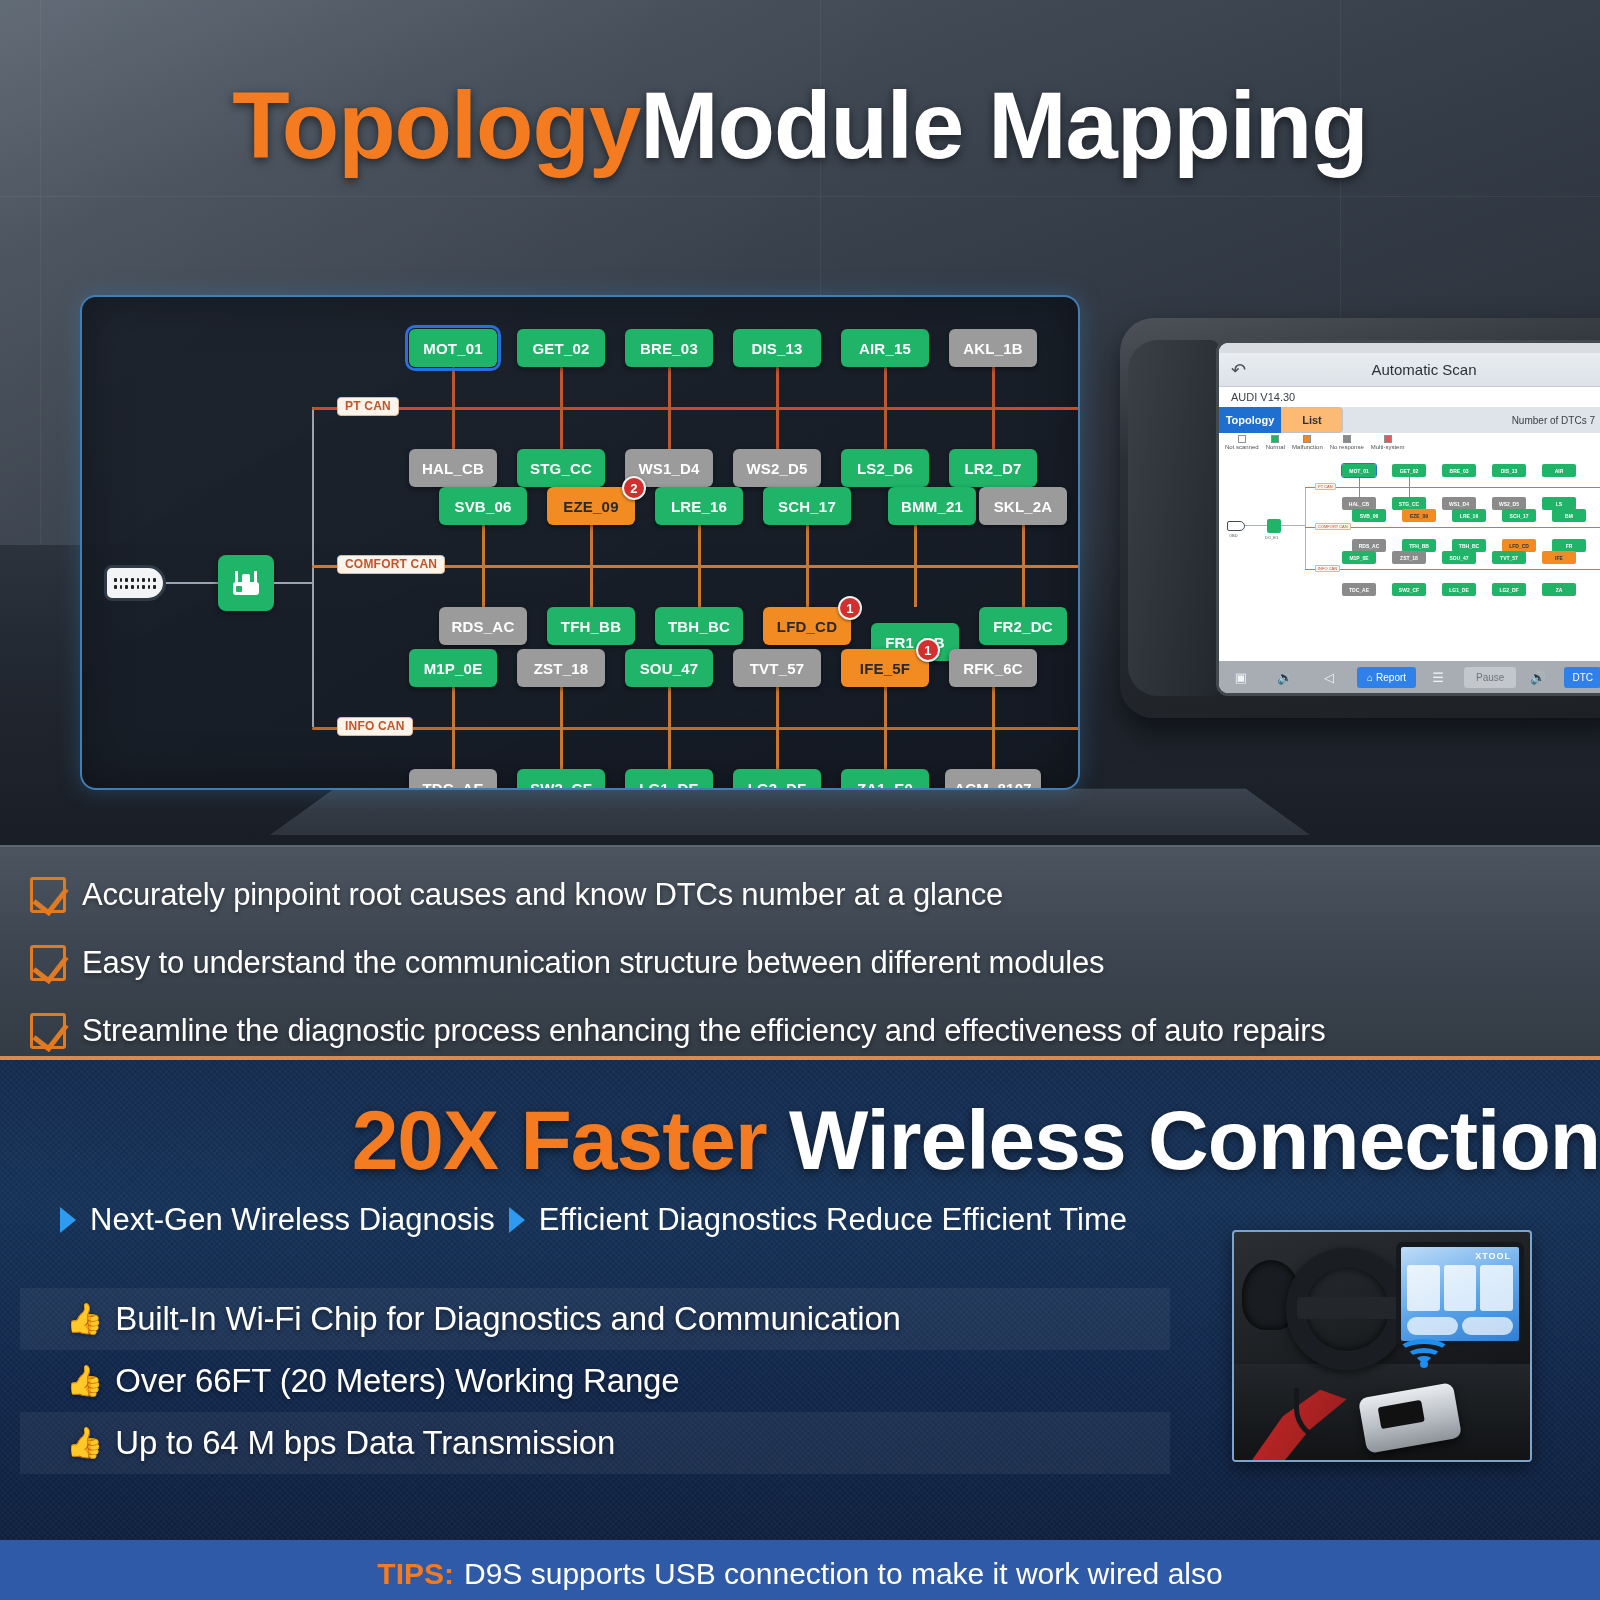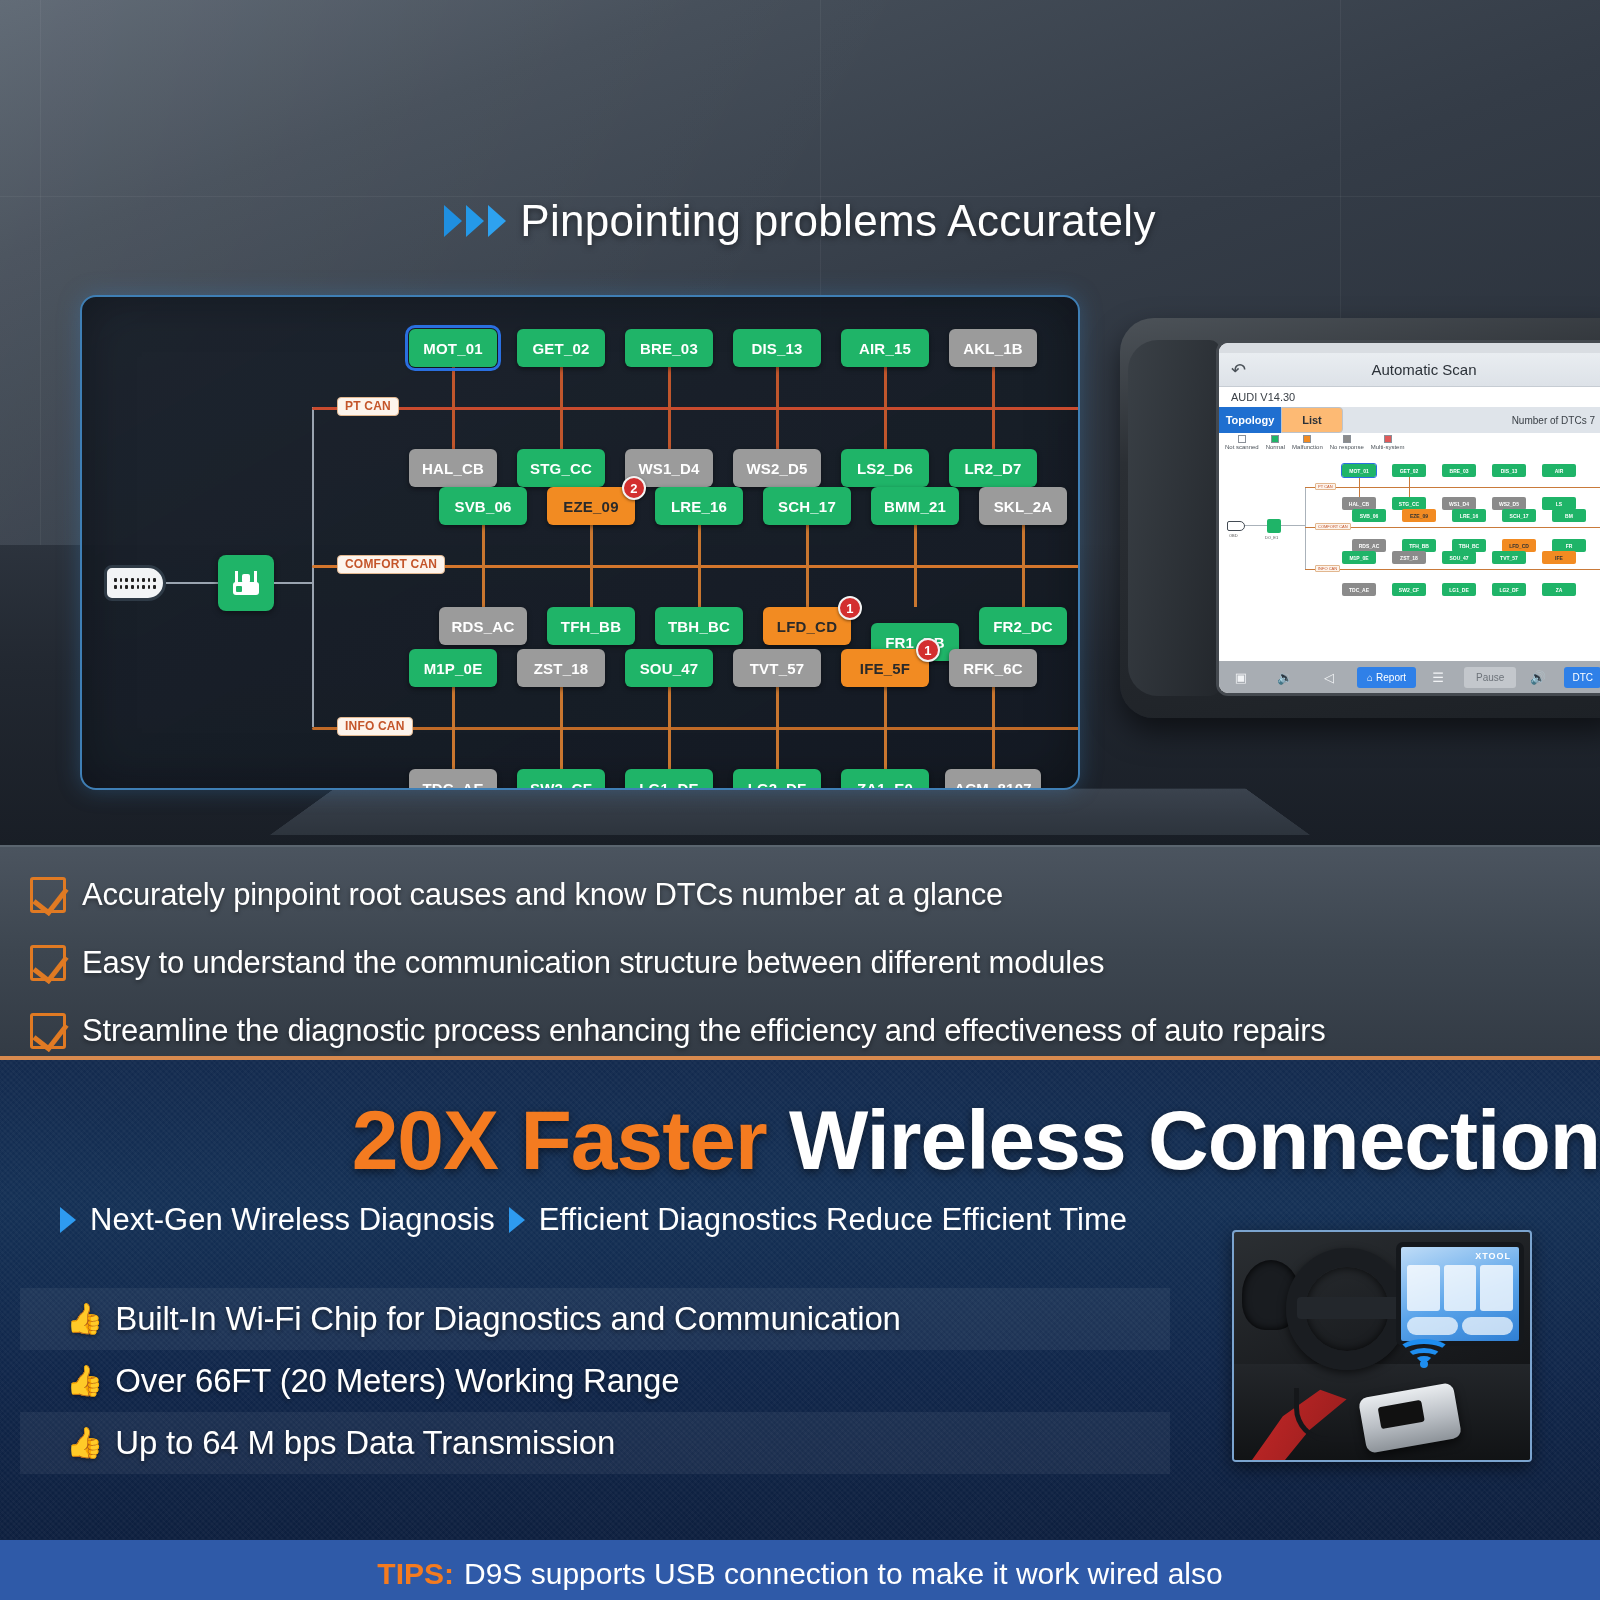--- a/index.html
+++ b/index.html
@@ -335,6 +335,9 @@
   <div class="hero-floor"></div>
   <div class="desk"></div>
 
+  <div class="title">
+    <span class="t-orange">Topology</span><span class="t-white">Module Mapping</span>
+  </div>
 
   <div class="subtitle-row">
     <span class="arrows">

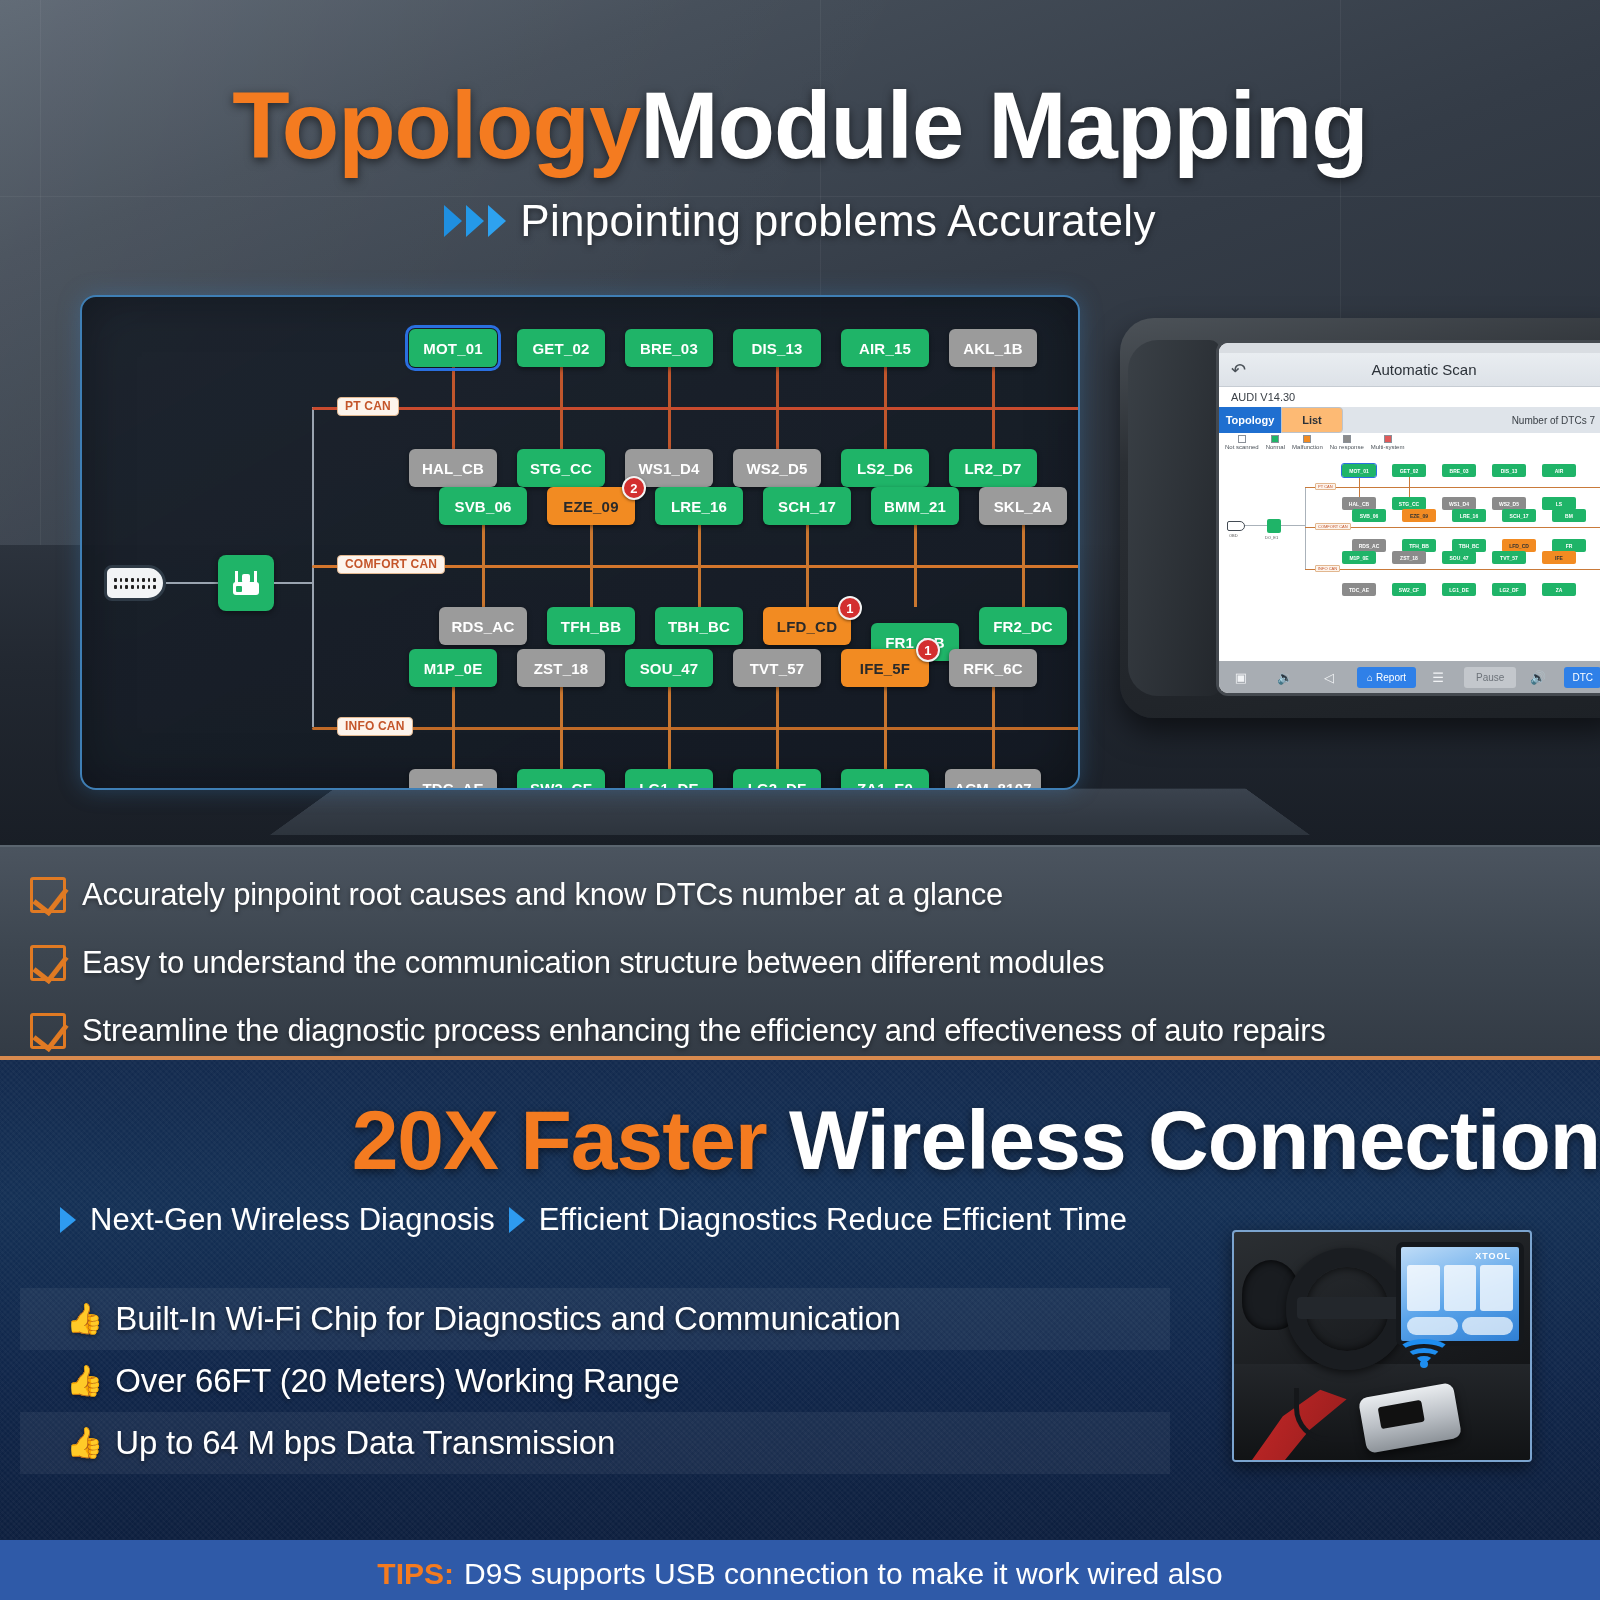--- a/index.html
+++ b/index.html
@@ -339,14 +339,6 @@
     <span class="t-orange">Topology</span><span class="t-white">Module Mapping</span>
   </div>
 
-  <div class="subtitle-row">
-    <span class="arrows">
-      <i class="arr a1"></i>
-        <i class="arr a2"></i>
-        <i class="arr a3"></i>
-    </span>
-    <span class="subtitle">Pinpointing problems Accurately</span>
-  </div>
 
   <div class="topo-panel">
     <div class="topo-inner">

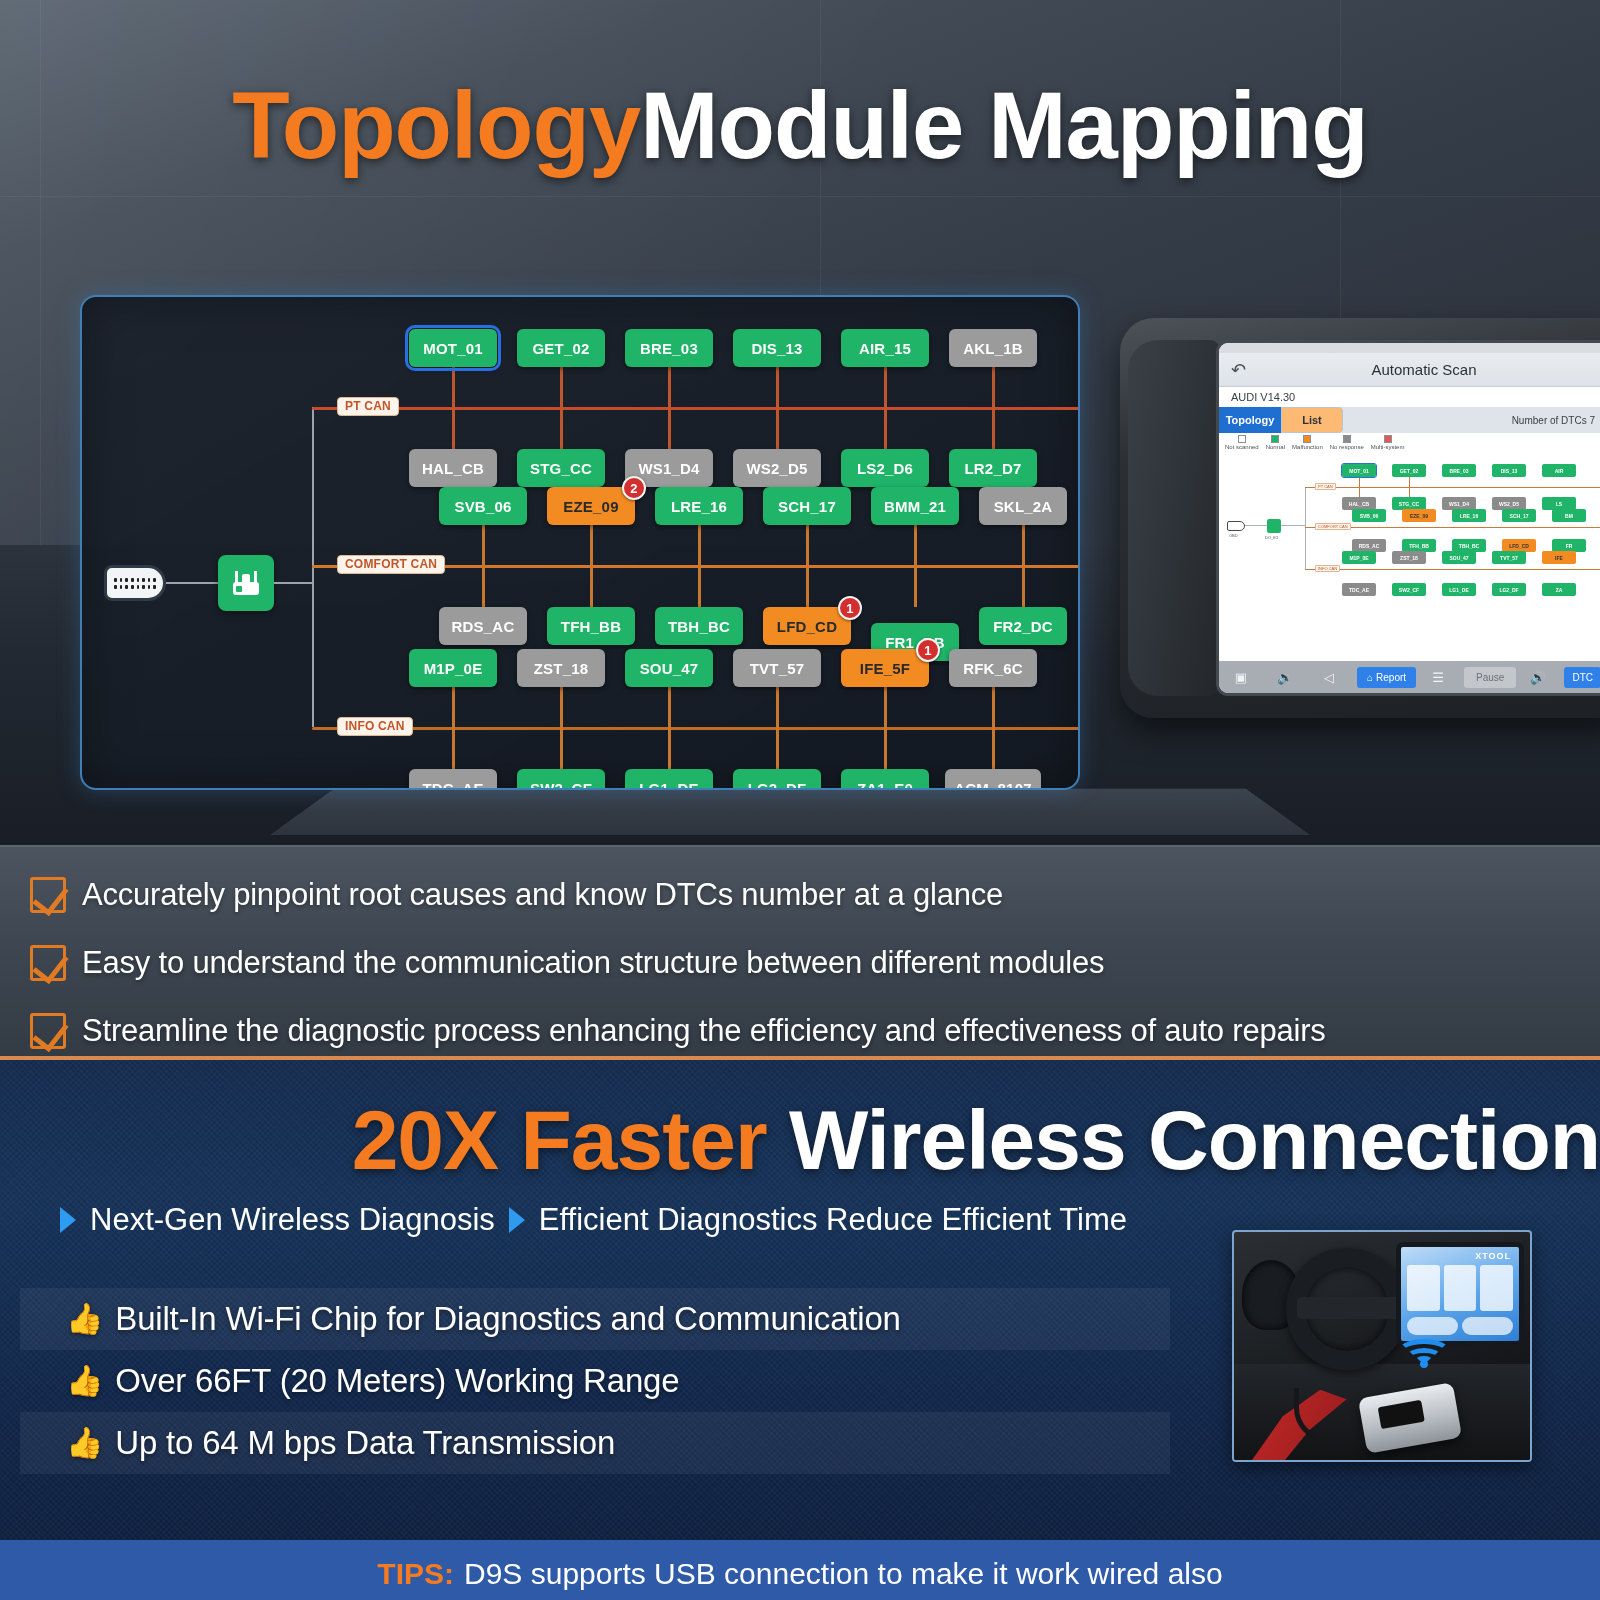--- a/index.html
+++ b/index.html
@@ -480,7 +480,7 @@
       <div class="node green" style="left:681px; top:190px;">
           <span>SCH_17</span>
         </div>
-      <div class="node green" style="left:789px; top:190px;">
+      <div class="node green" style="left:806px; top:190px;">
           <span>BMM_21</span>
         </div>
       <div class="node gray" style="left:897px; top:190px;">

